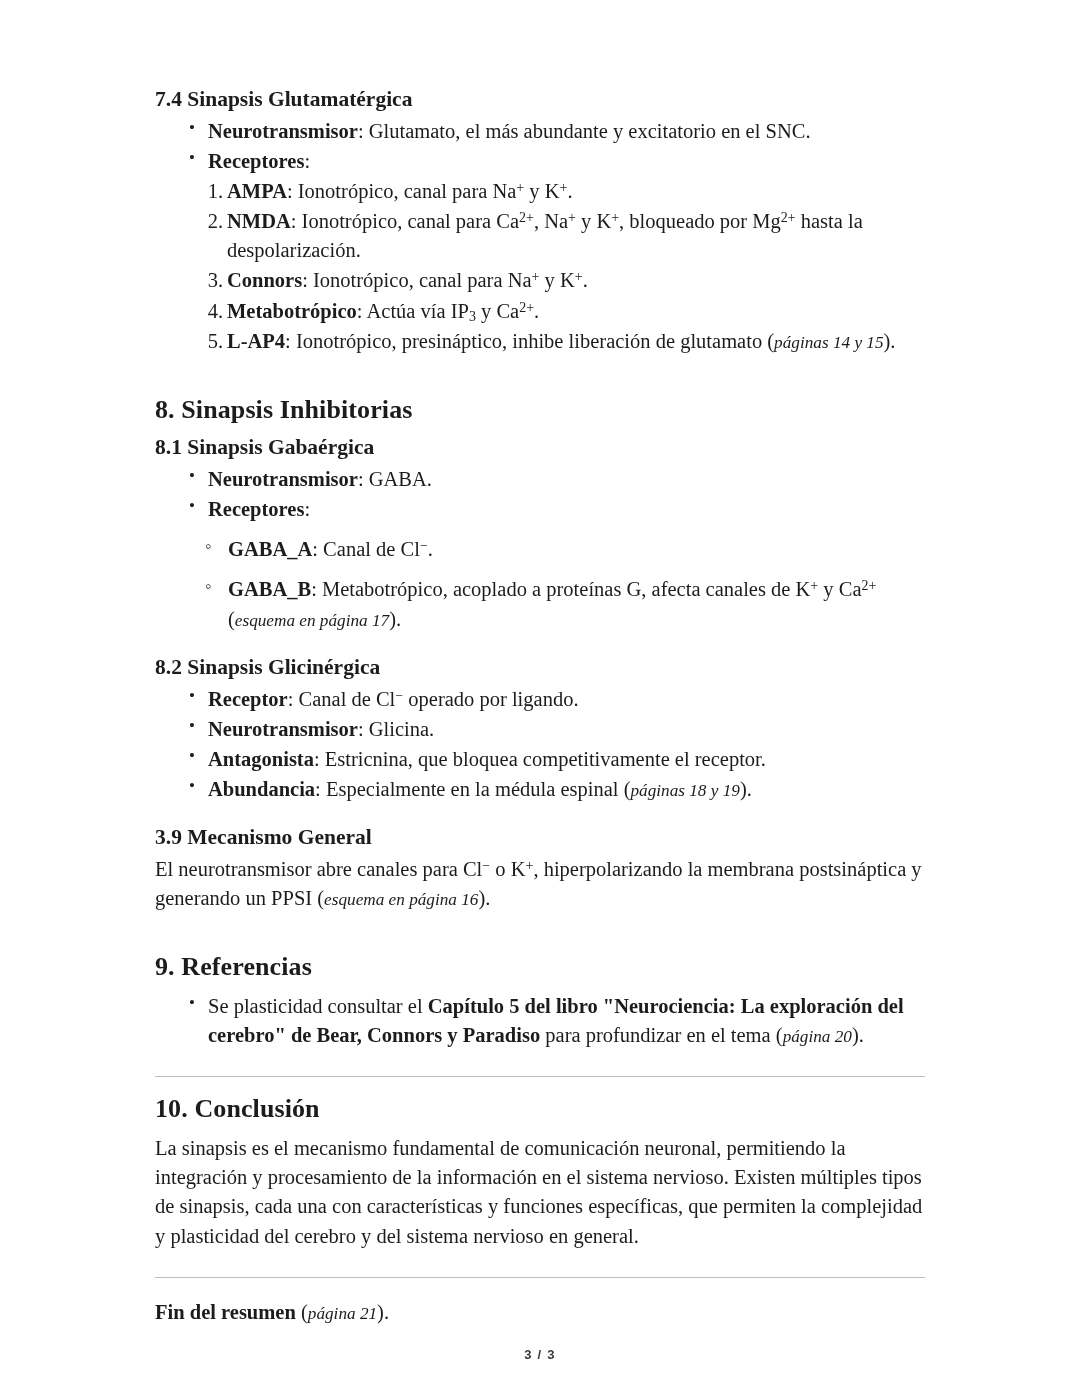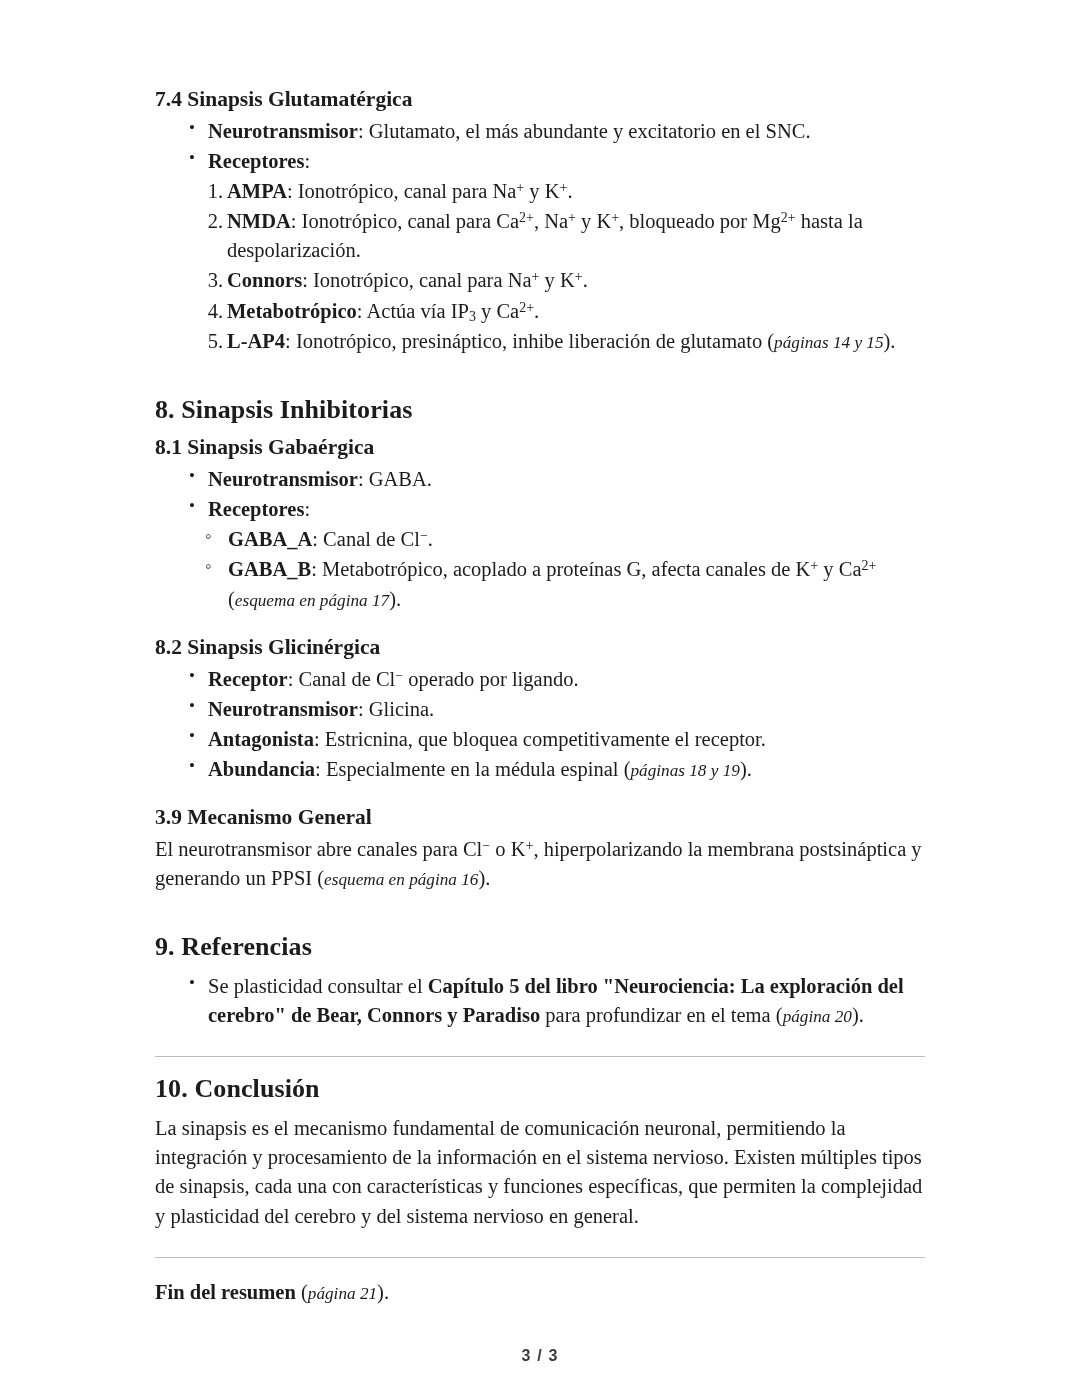--- a/index.html
+++ b/index.html
@@ -105,7 +105,7 @@
     font-size: 20.5px;
     line-height: 1.42;
     padding-left: 23px;
-    margin: 1px 0;
+    margin: 11px 0;
   }
   ul.lvl2 > li::before {
     content: "\25E6";

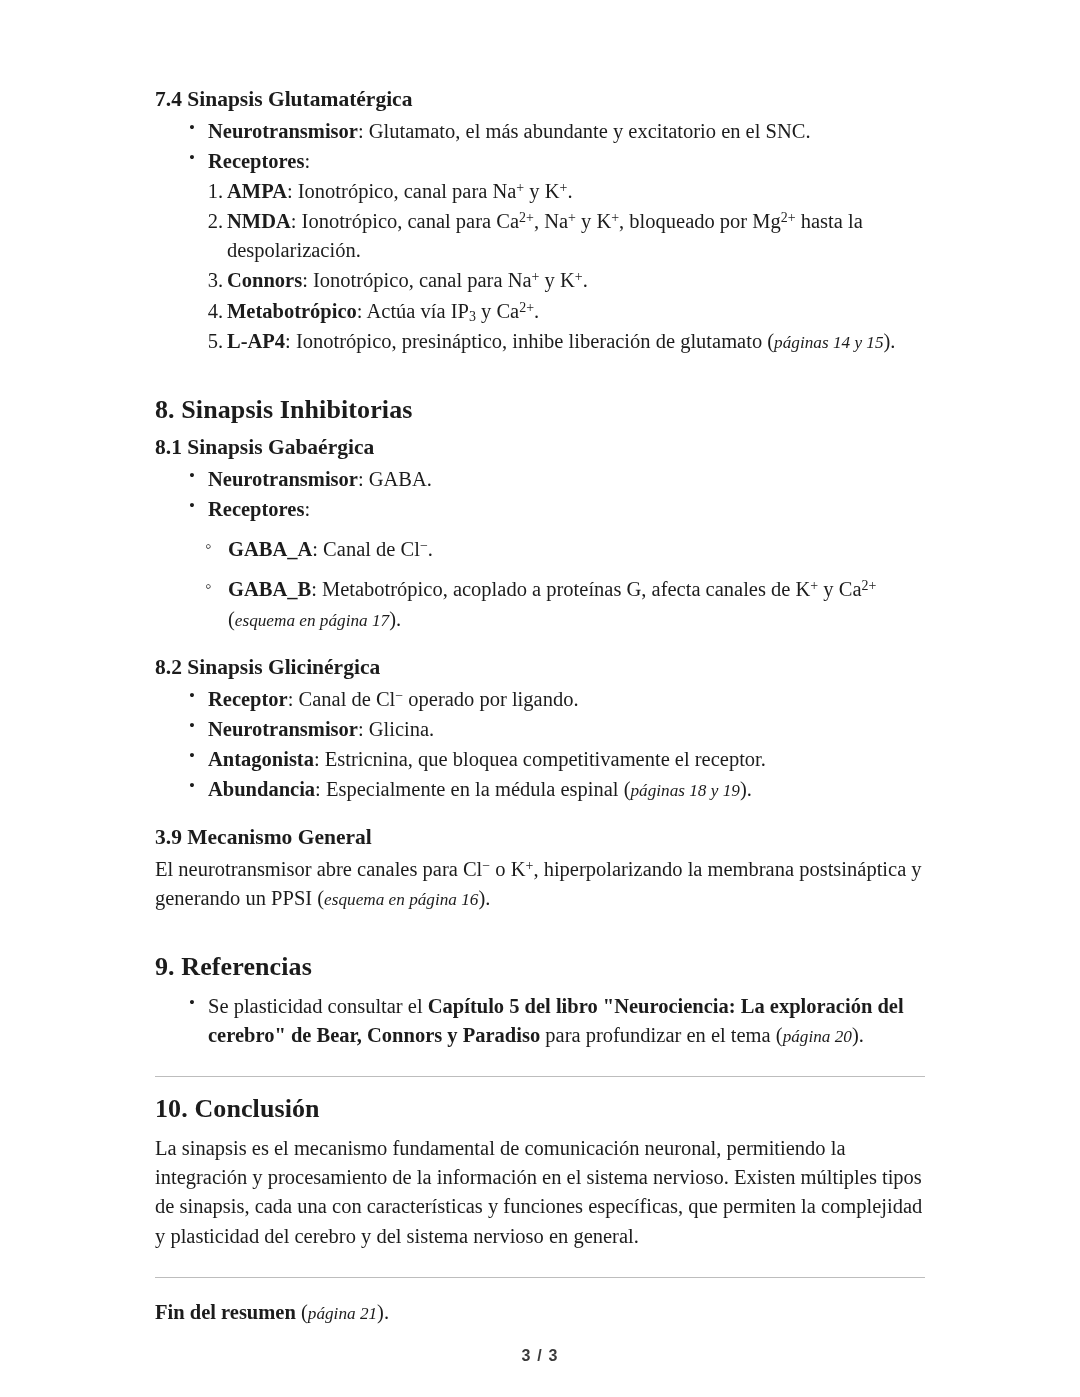--- a/index.html
+++ b/index.html
@@ -140,7 +140,7 @@
     width: 1080px;
     text-align: center;
     font-family: "Liberation Sans", "DejaVu Sans", sans-serif;
-    font-size: 16px;
+    font-size: 13px;
     font-weight: 700;
     letter-spacing: 1.2px;
     color: #3a3a3a;

